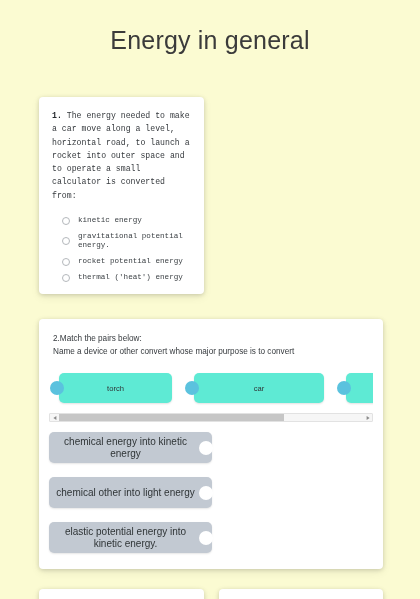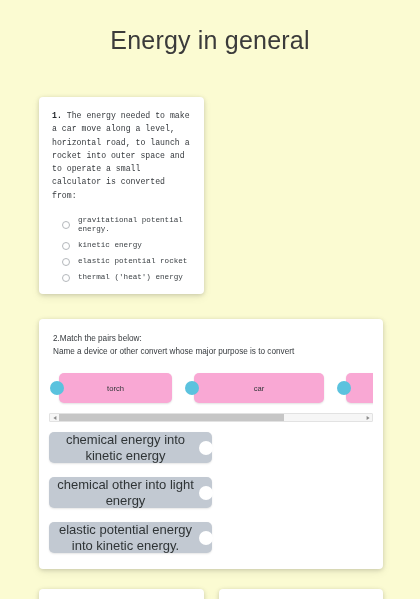--- a/index.html
+++ b/index.html
@@ -283,11 +283,11 @@
       <ul class="options">
         <li class="option">
           <span class="radio"></span>
-          <span class="option-label">gravitational potential energy.</span>
+          <span class="option-label">kinetic energy</span>
         </li>
         <li class="option">
           <span class="radio"></span>
-          <span class="option-label">kinetic energy</span>
+          <span class="option-label">gravitational potential energy.</span>
         </li>
         <li class="option">
           <span class="radio"></span>

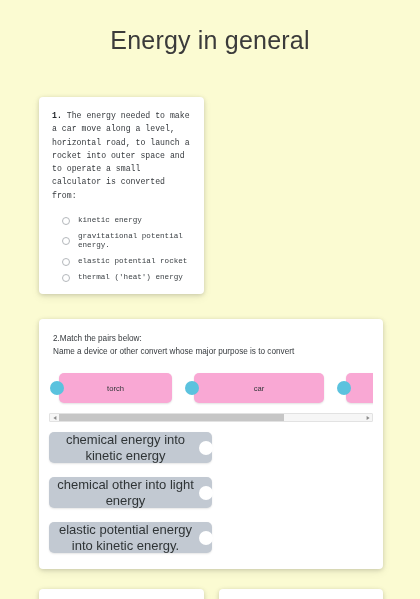--- a/index.html
+++ b/index.html
@@ -291,7 +291,7 @@
         </li>
         <li class="option">
           <span class="radio"></span>
-          <span class="option-label">elastic potential rocket</span>
+          <span class="option-label">rocket potential energy</span>
         </li>
         <li class="option">
           <span class="radio"></span>

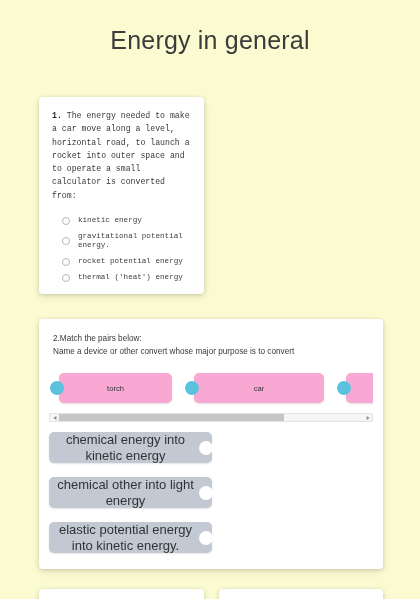--- a/index.html
+++ b/index.html
@@ -144,7 +144,7 @@
     position: relative;
     height: 30px;
     border-radius: 5px;
-    background: #f9a8d4;
+    background: #5eead4;
     display: flex;
     align-items: center;
     justify-content: center;

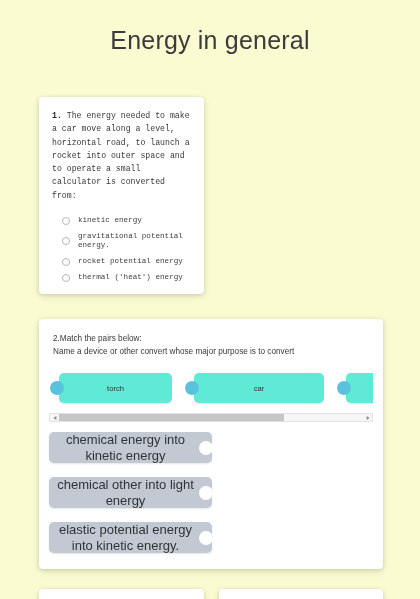--- a/index.html
+++ b/index.html
@@ -260,7 +260,7 @@
     background: #ffffff;
   }
   .piece-target .target-text {
-    font-size: 13px;
+    font-size: 10px;
     color: #2f3436;
     text-align: center;
     padding: 0 16px 0 6px;

